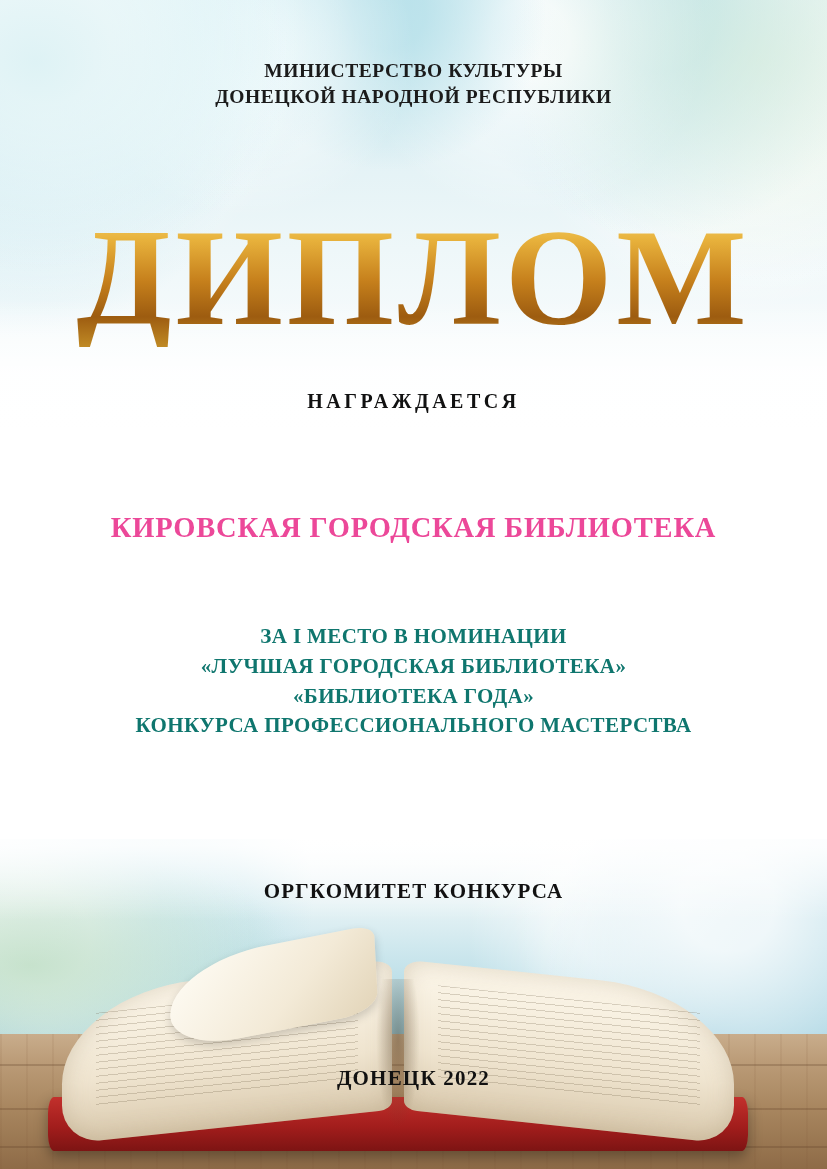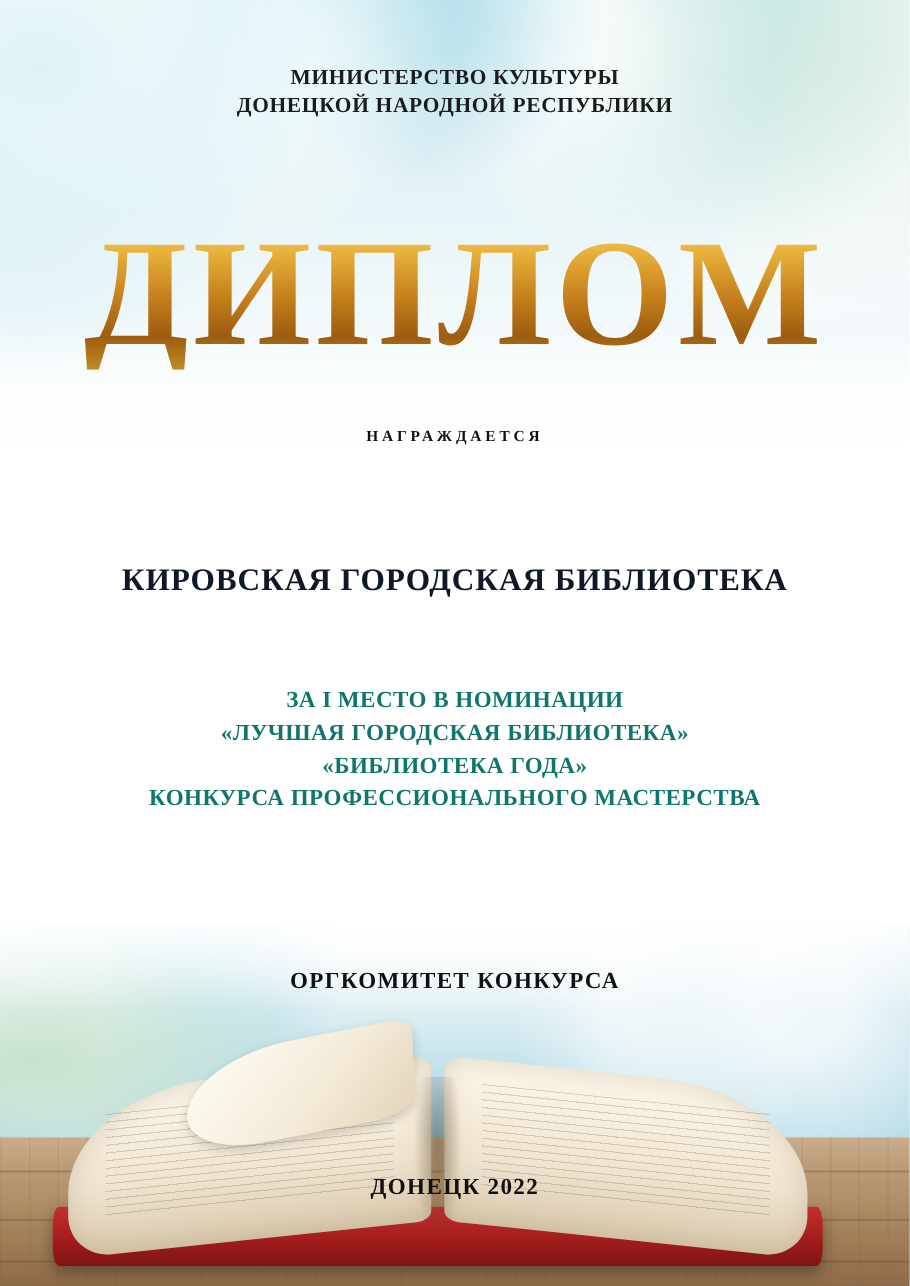--- a/index.html
+++ b/index.html
@@ -173,7 +173,7 @@
 
   .diploma-title {
     position: absolute;
-    top: 198px; left: 0; right: 0;
+    top: 209px; left: 0; right: 0;
     font-size: 138px;
     font-weight: bold;
     letter-spacing: 4px;

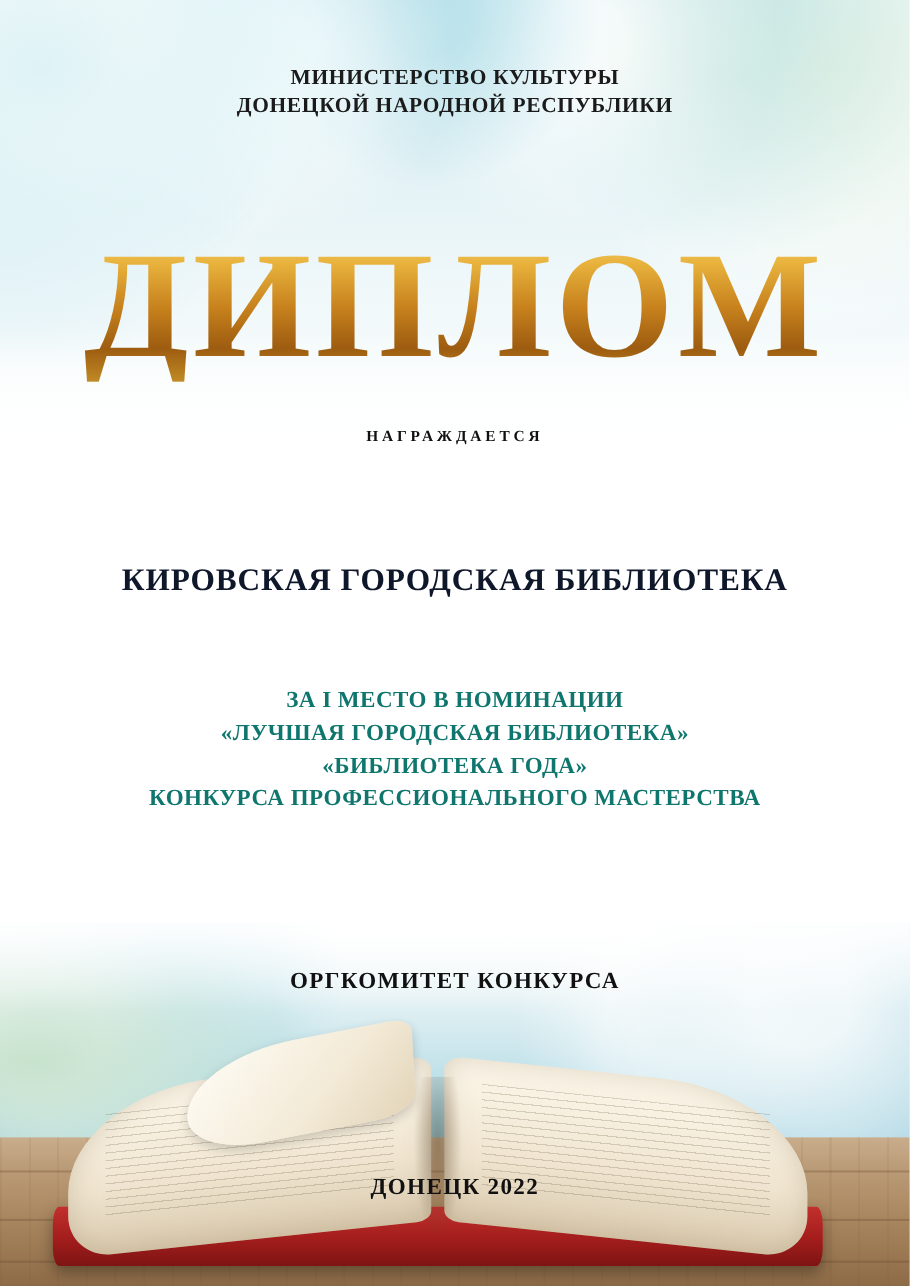--- a/index.html
+++ b/index.html
@@ -190,7 +190,7 @@
   .awarded-label {
     position: absolute;
     top: 390px; left: 0; right: 0;
-    font-size: 14px;
+    font-size: 20px;
     font-weight: bold;
     letter-spacing: 3.5px;
     color: #111111;

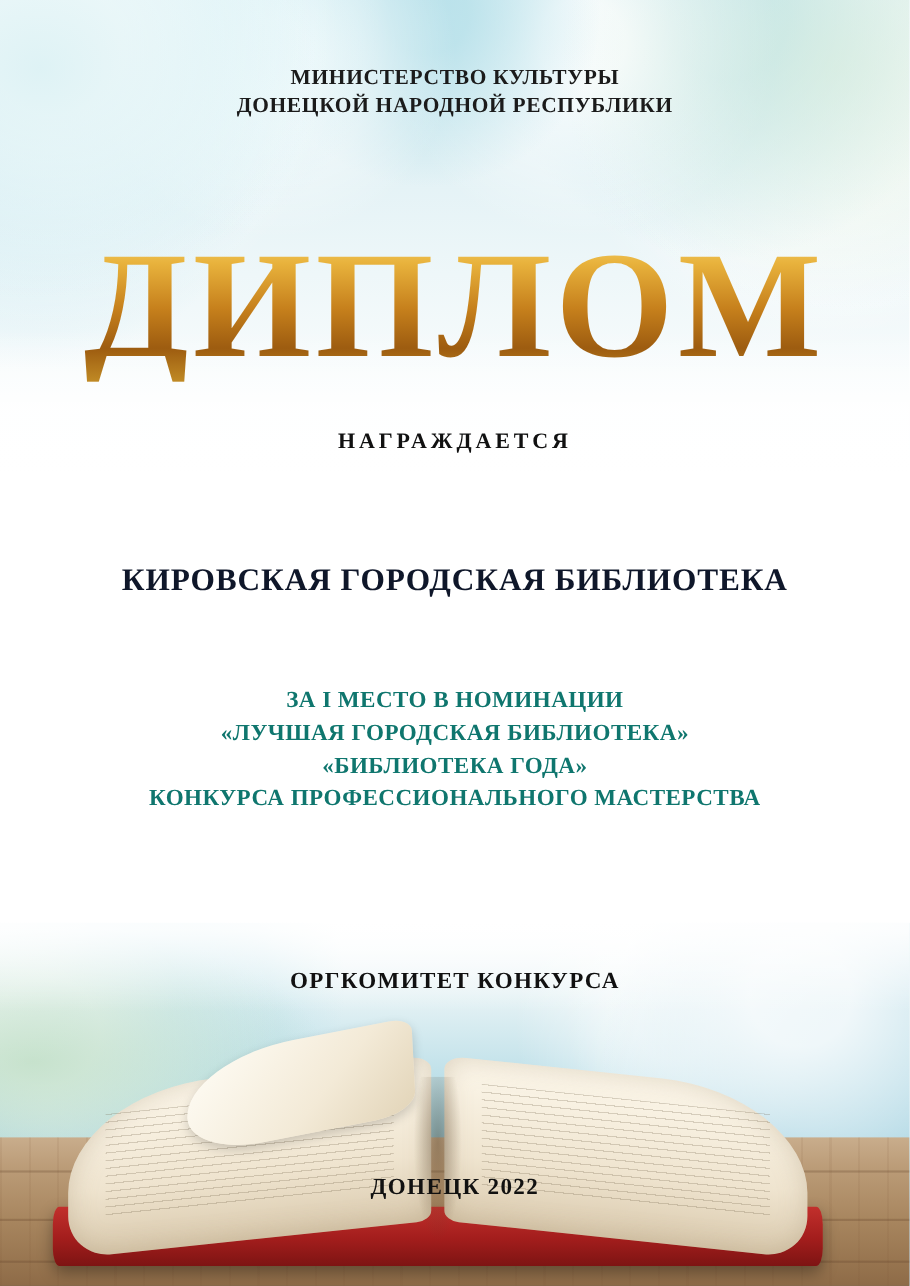--- a/index.html
+++ b/index.html
@@ -202,7 +202,7 @@
     font-size: 28.5px;
     font-weight: bold;
     letter-spacing: 0.8px;
-    color: #0f172a;
+    color: #ec4899;
   }
 
   .reason {

